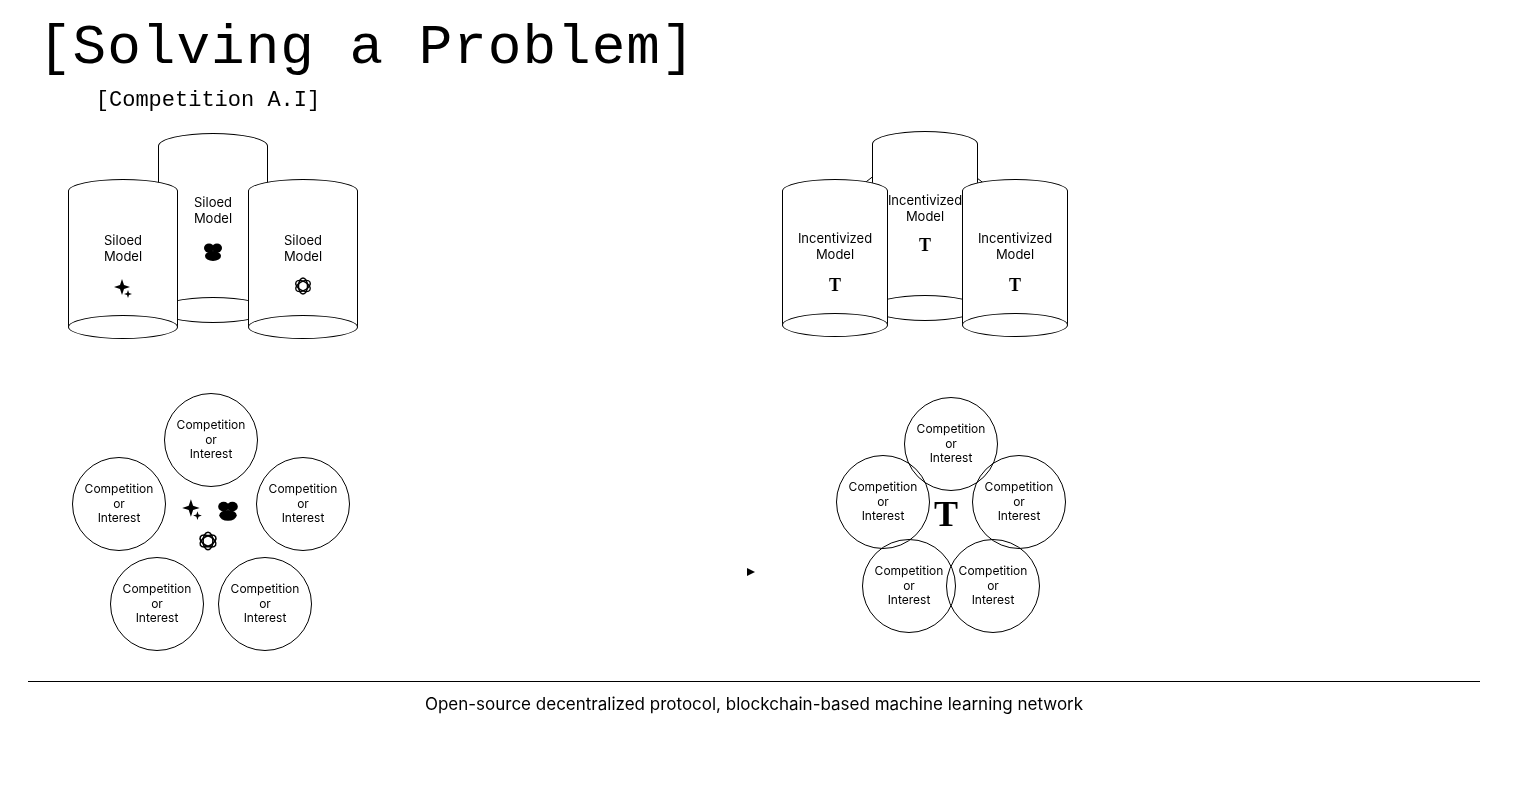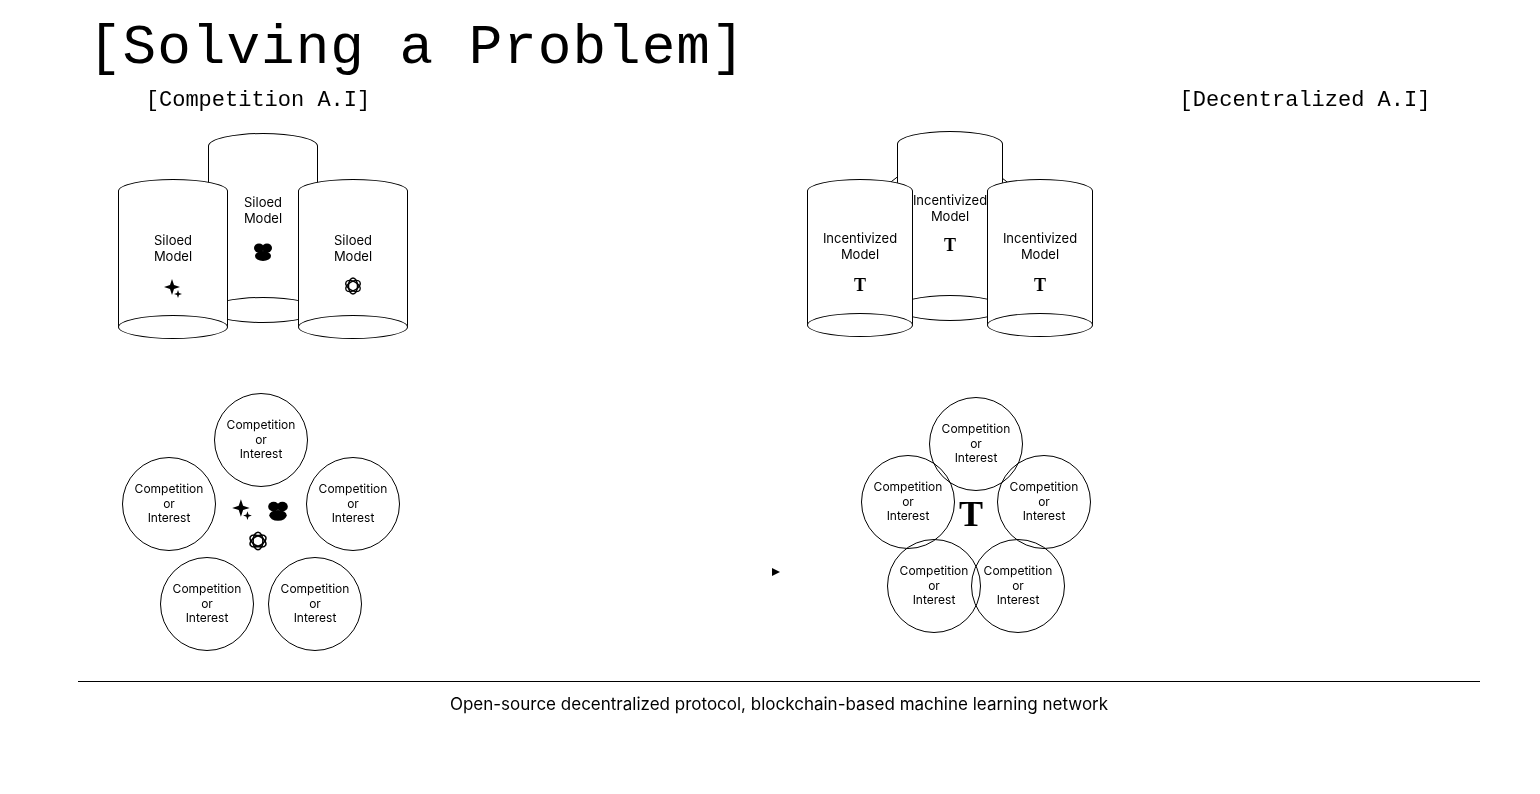--- a/index.html
+++ b/index.html
@@ -9,7 +9,7 @@
   html,body{margin:0;padding:0;background:var(--bg);color:var(--ink);}
   body{font-family:Inter,Arial,Helvetica,sans-serif;width:1540px;height:794px;overflow:hidden;}
   .mono{font-family:"Courier New",Consolas,monospace;}
-  .page{padding:12px 60px 0 78px;box-sizing:border-box;}
+  .page{padding:12px 60px 0 28px;box-sizing:border-box;}
   .title{font-size:56px;font-weight:400;letter-spacing:1px;margin:4px 0 8px 10px;}
   .cols{display:flex;align-items:flex-start;}
   .col-head{font-size:22px;text-align:center;margin-bottom:10px;}

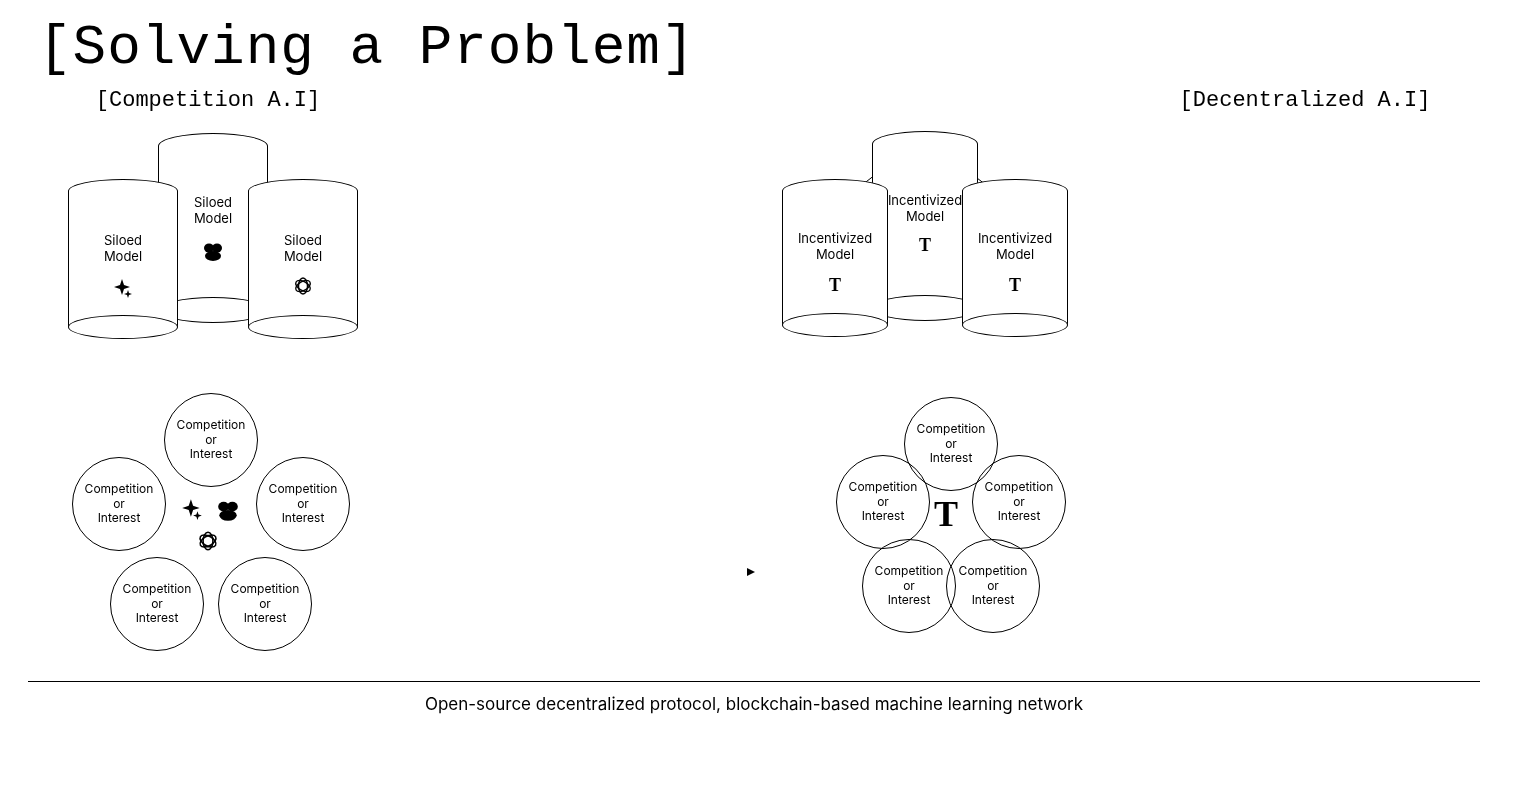--- a/index.html
+++ b/index.html
@@ -67,7 +67,6 @@
   <div class="cols">
     <div class="left mono col-head">[Competition A.I]</div>
     <div class="mid"></div>
-    <div class="right mono col-head">[Decentralized A.I]</div>
   </div>
 
   <div class="row row1">

